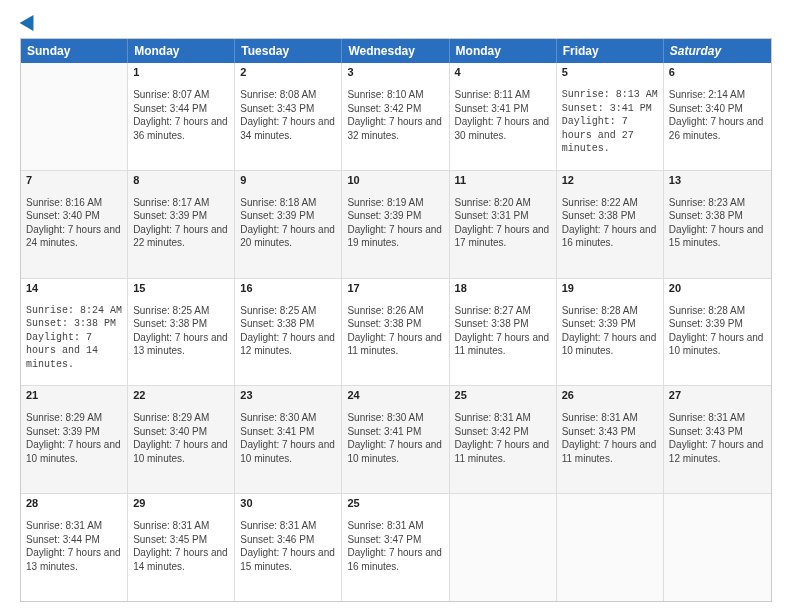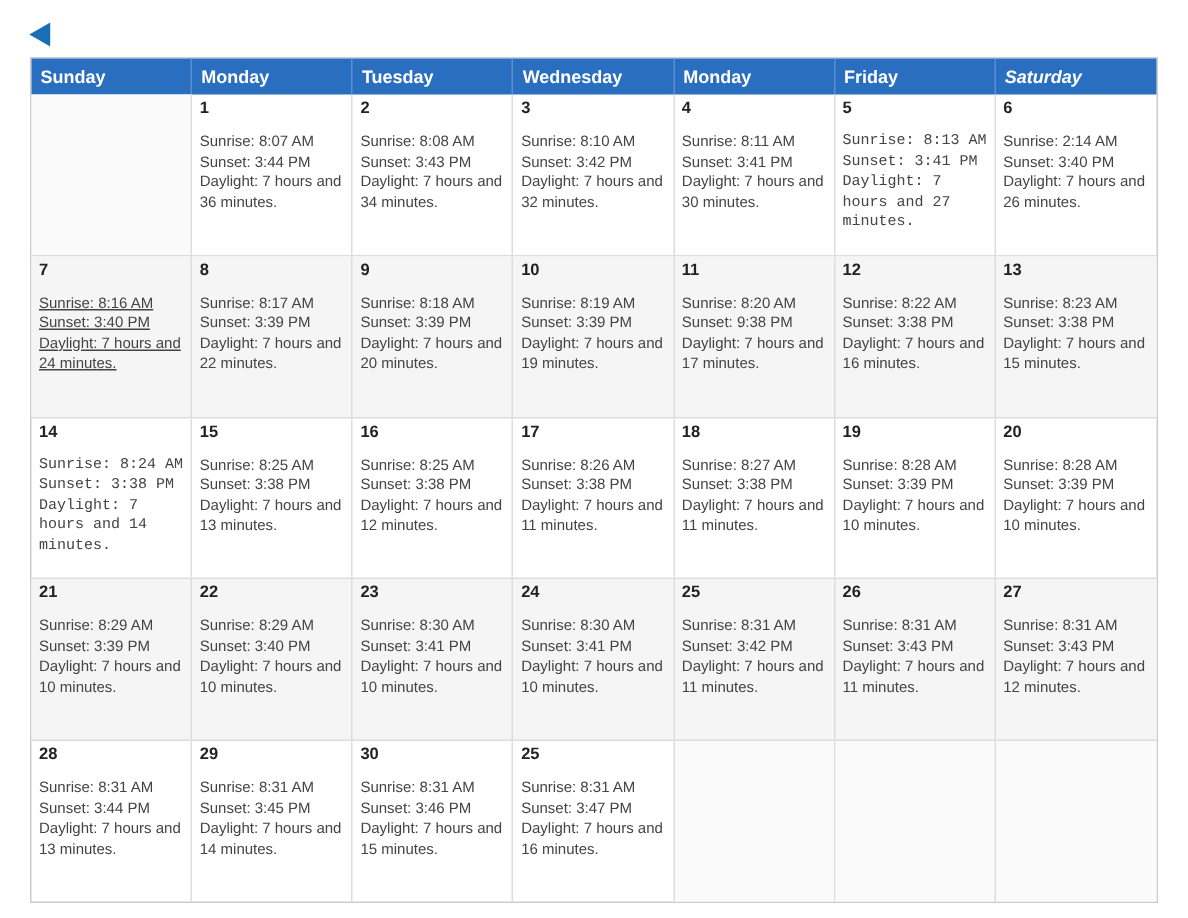--- a/index.html
+++ b/index.html
@@ -194,7 +194,7 @@
         <div class="cal-row alt">
           <div class="cal-cell">
             <span class="day-num">7</span>
-            <div class="cell-info" style="white-space: pre-line; text-decoration: underline;">Sunrise: 8:16 AM
+            <div class="cell-info" style="white-space: pre-line;">Sunrise: 8:16 AM
 Sunset: 3:40 PM
 Daylight: 7 hours and 24 minutes.</div>
           </div>

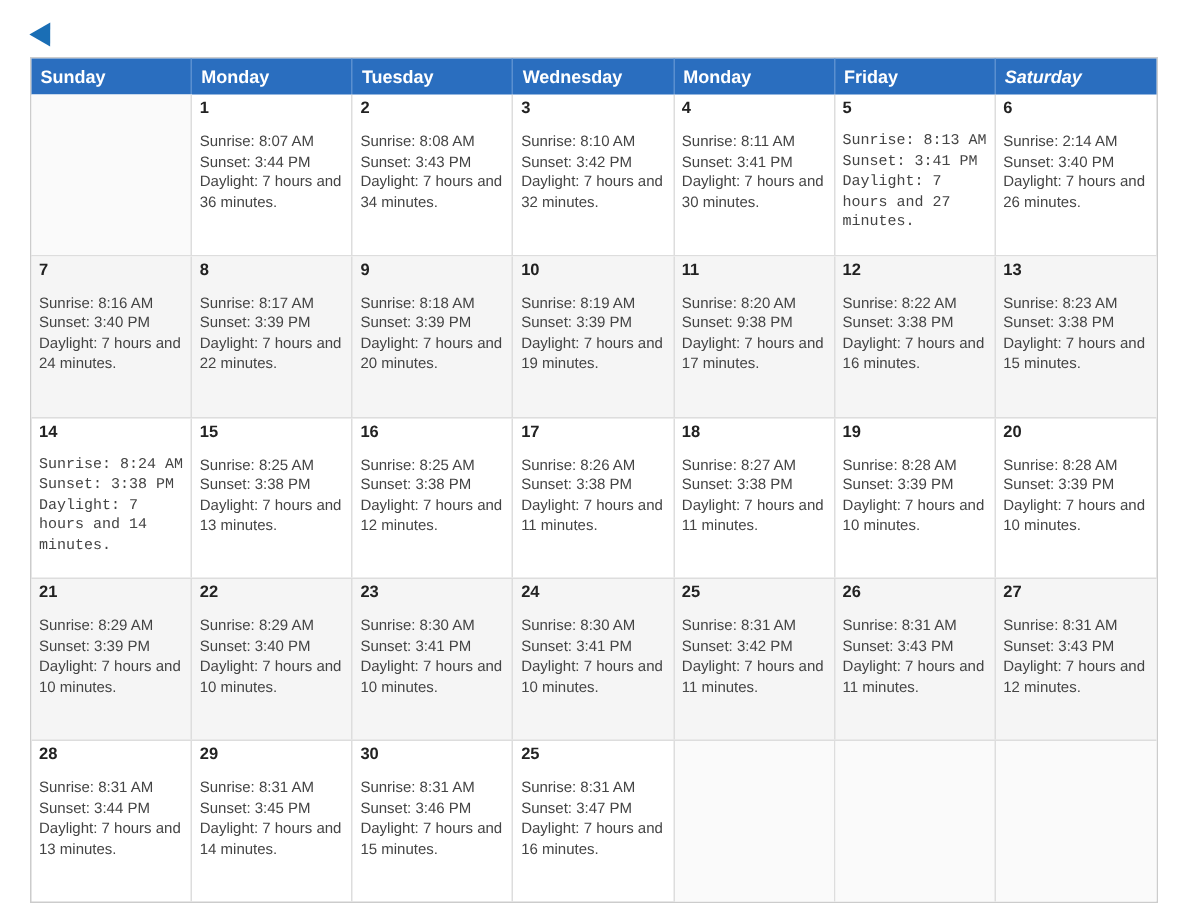--- a/index.html
+++ b/index.html
@@ -219,7 +219,7 @@
           <div class="cal-cell">
             <span class="day-num">11</span>
             <div class="cell-info" style="white-space: pre-line;">Sunrise: 8:20 AM
-Sunset: 9:38 PM
+Sunset: 3:31 PM
 Daylight: 7 hours and 17 minutes.</div>
           </div>
           <div class="cal-cell">

